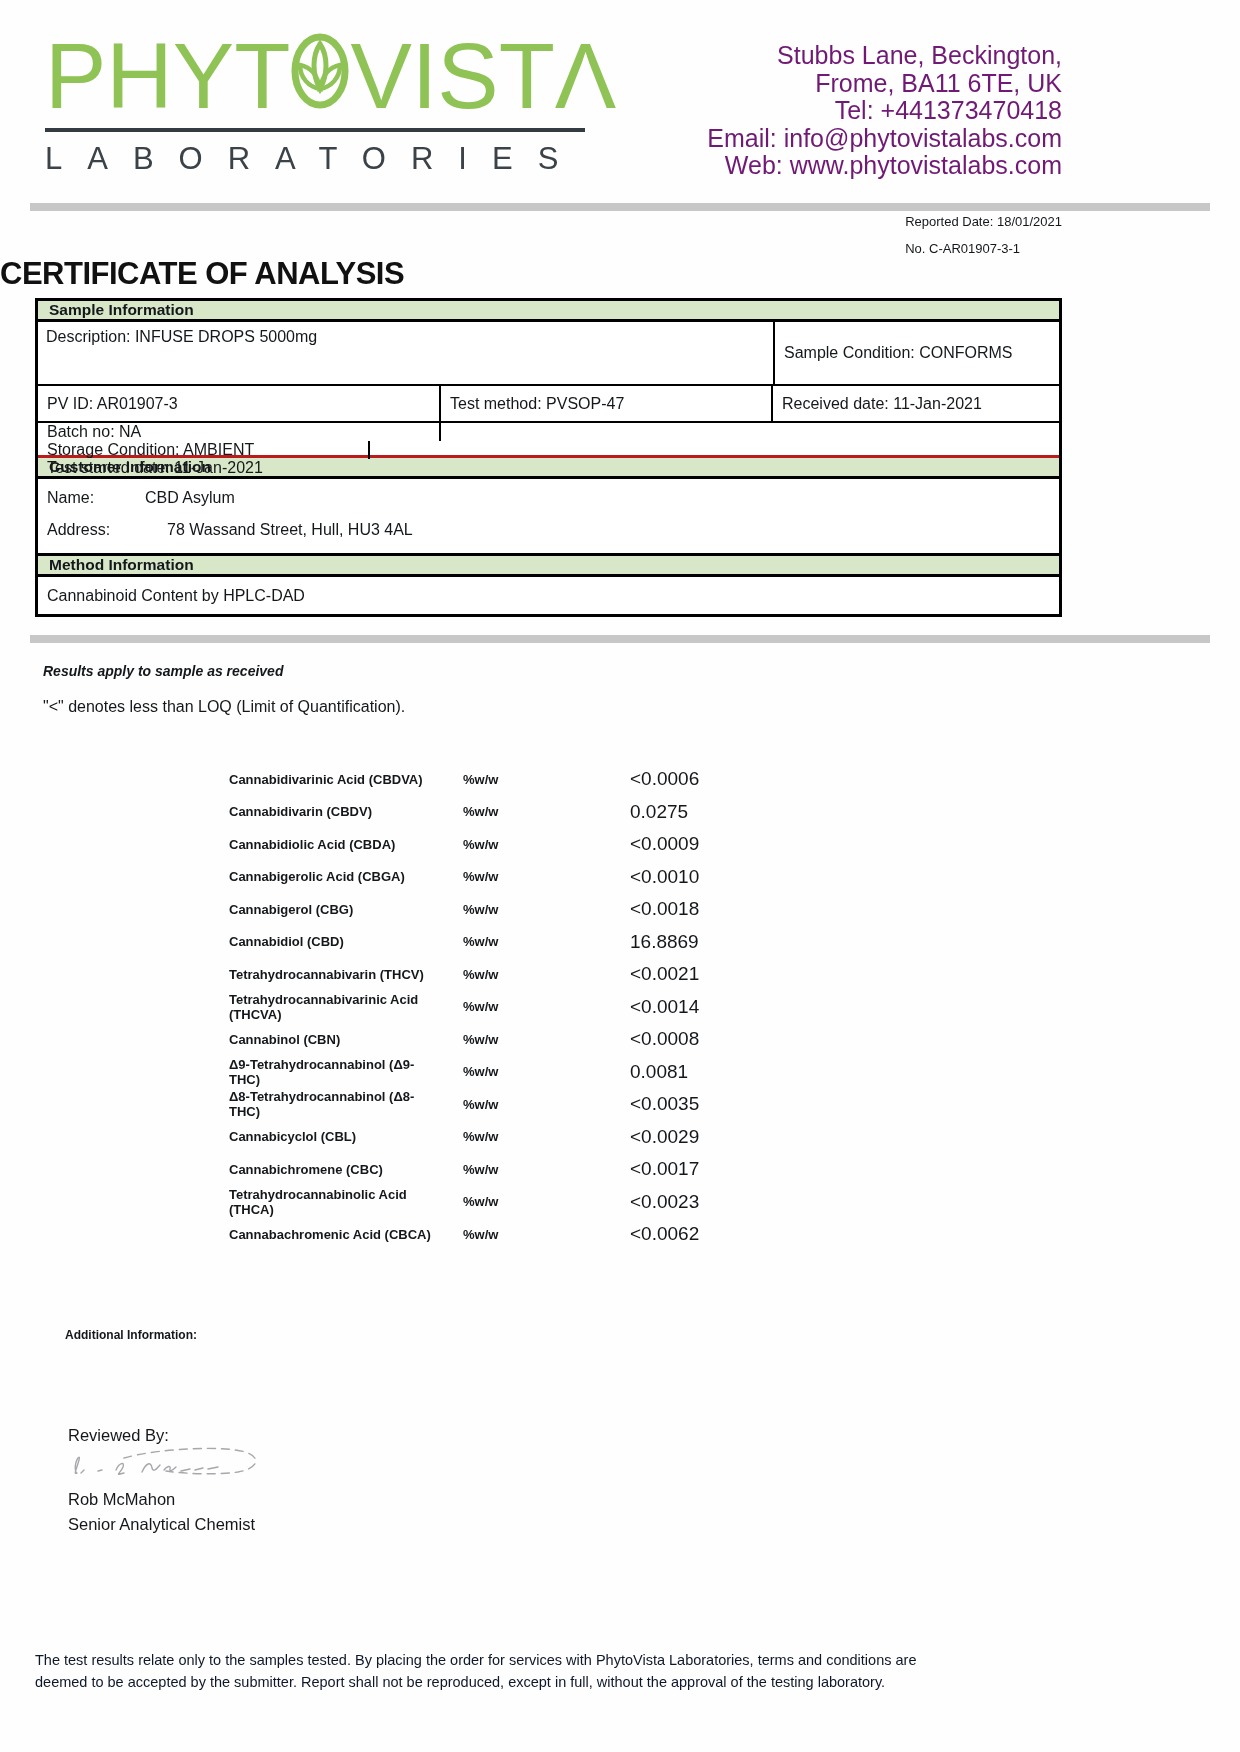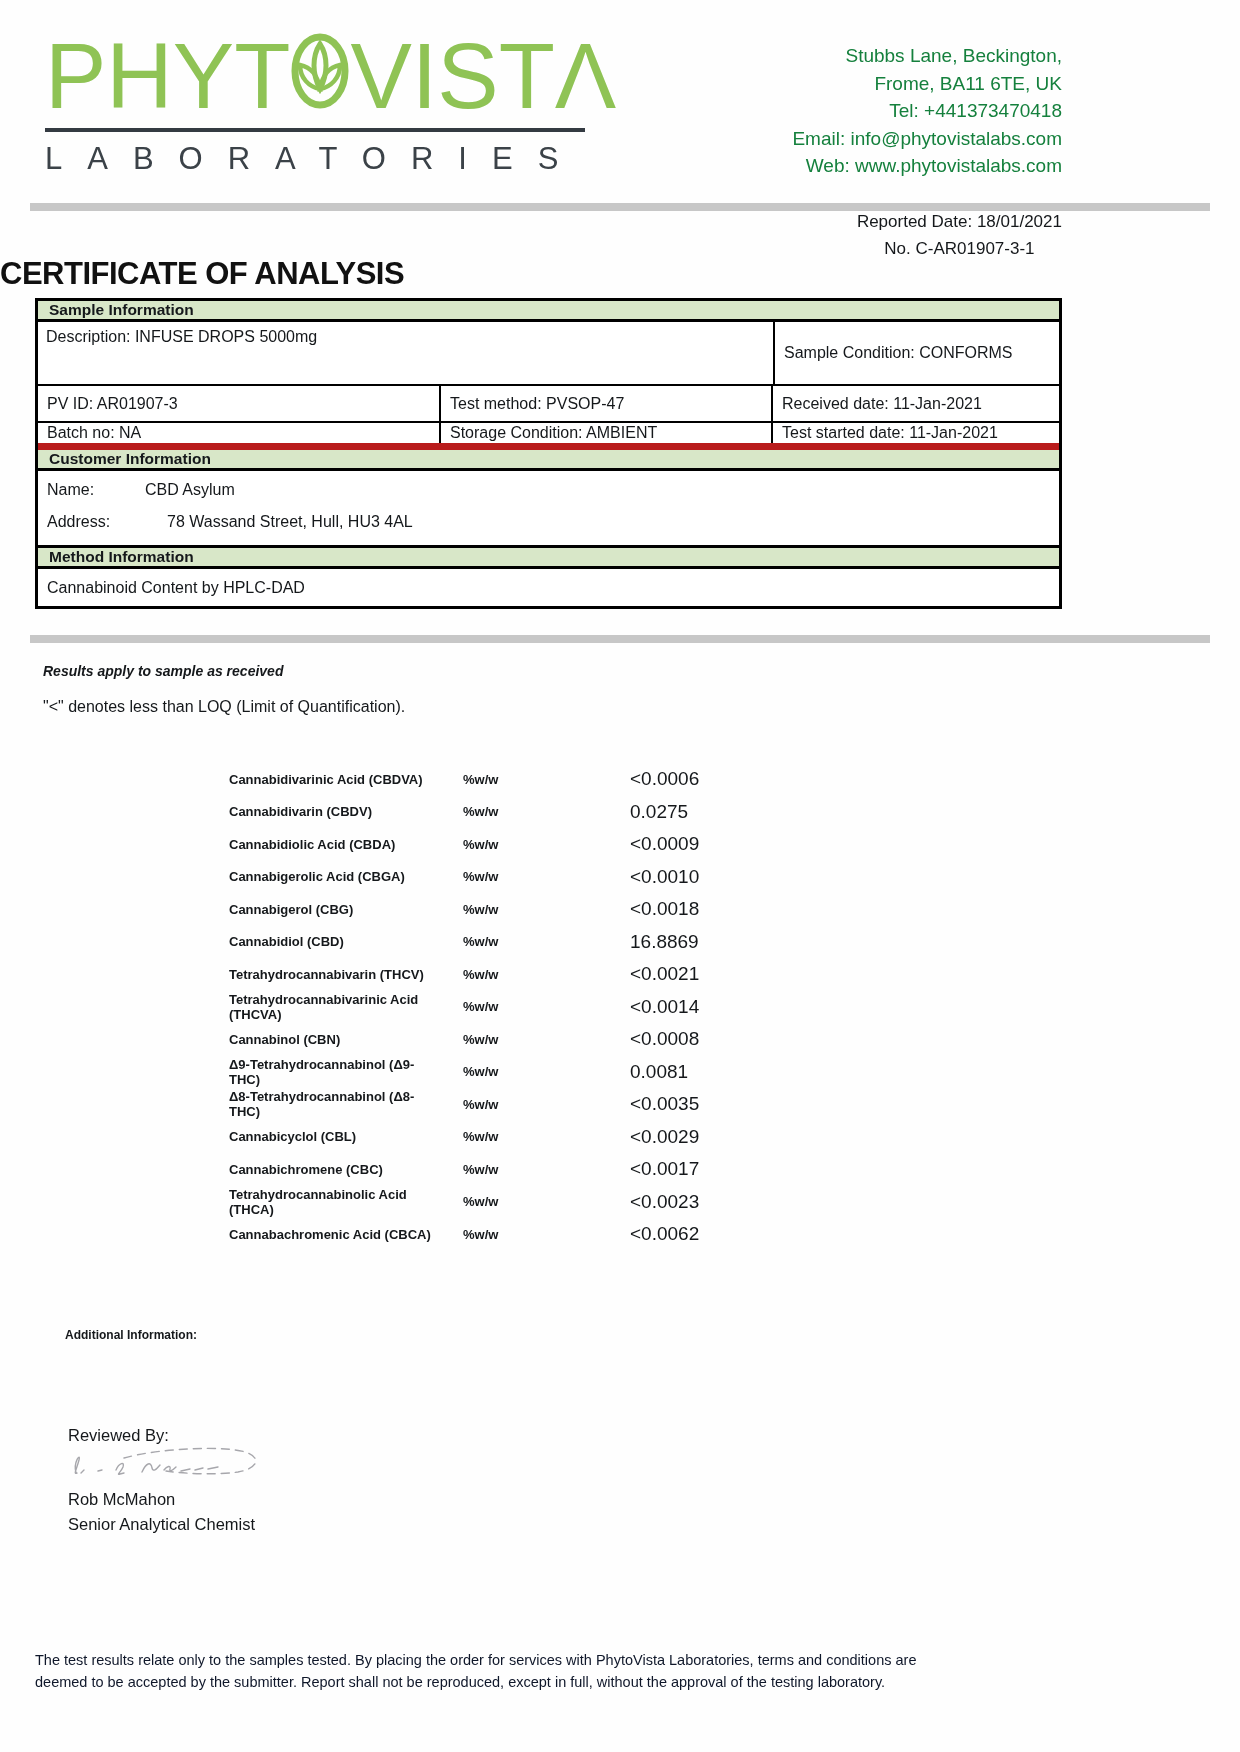--- a/index.html
+++ b/index.html
@@ -16,7 +16,7 @@
   .brand-rule { height:4px; background:#343b42; margin-top:6px; width:540px; }
   .brand-sub { margin-top:9px; color:#3b4248; font-size:31px; letter-spacing:25px; white-space:nowrap; }
   
-  .contact { position:absolute; right:178px; top:42px; text-align:right; font-size:19px; line-height:27.5px; color:#15803d; }
+  .contact { position:absolute; right:178px; top:42px; text-align:right; font-size:25px; line-height:27.5px; color:#701a75; }
   .grayrule { position:absolute; left:30px; width:1180px; height:8px; background:#c7c7c7; }
   .rule1 { top:203px; }
   .rule2 { top:635px; }

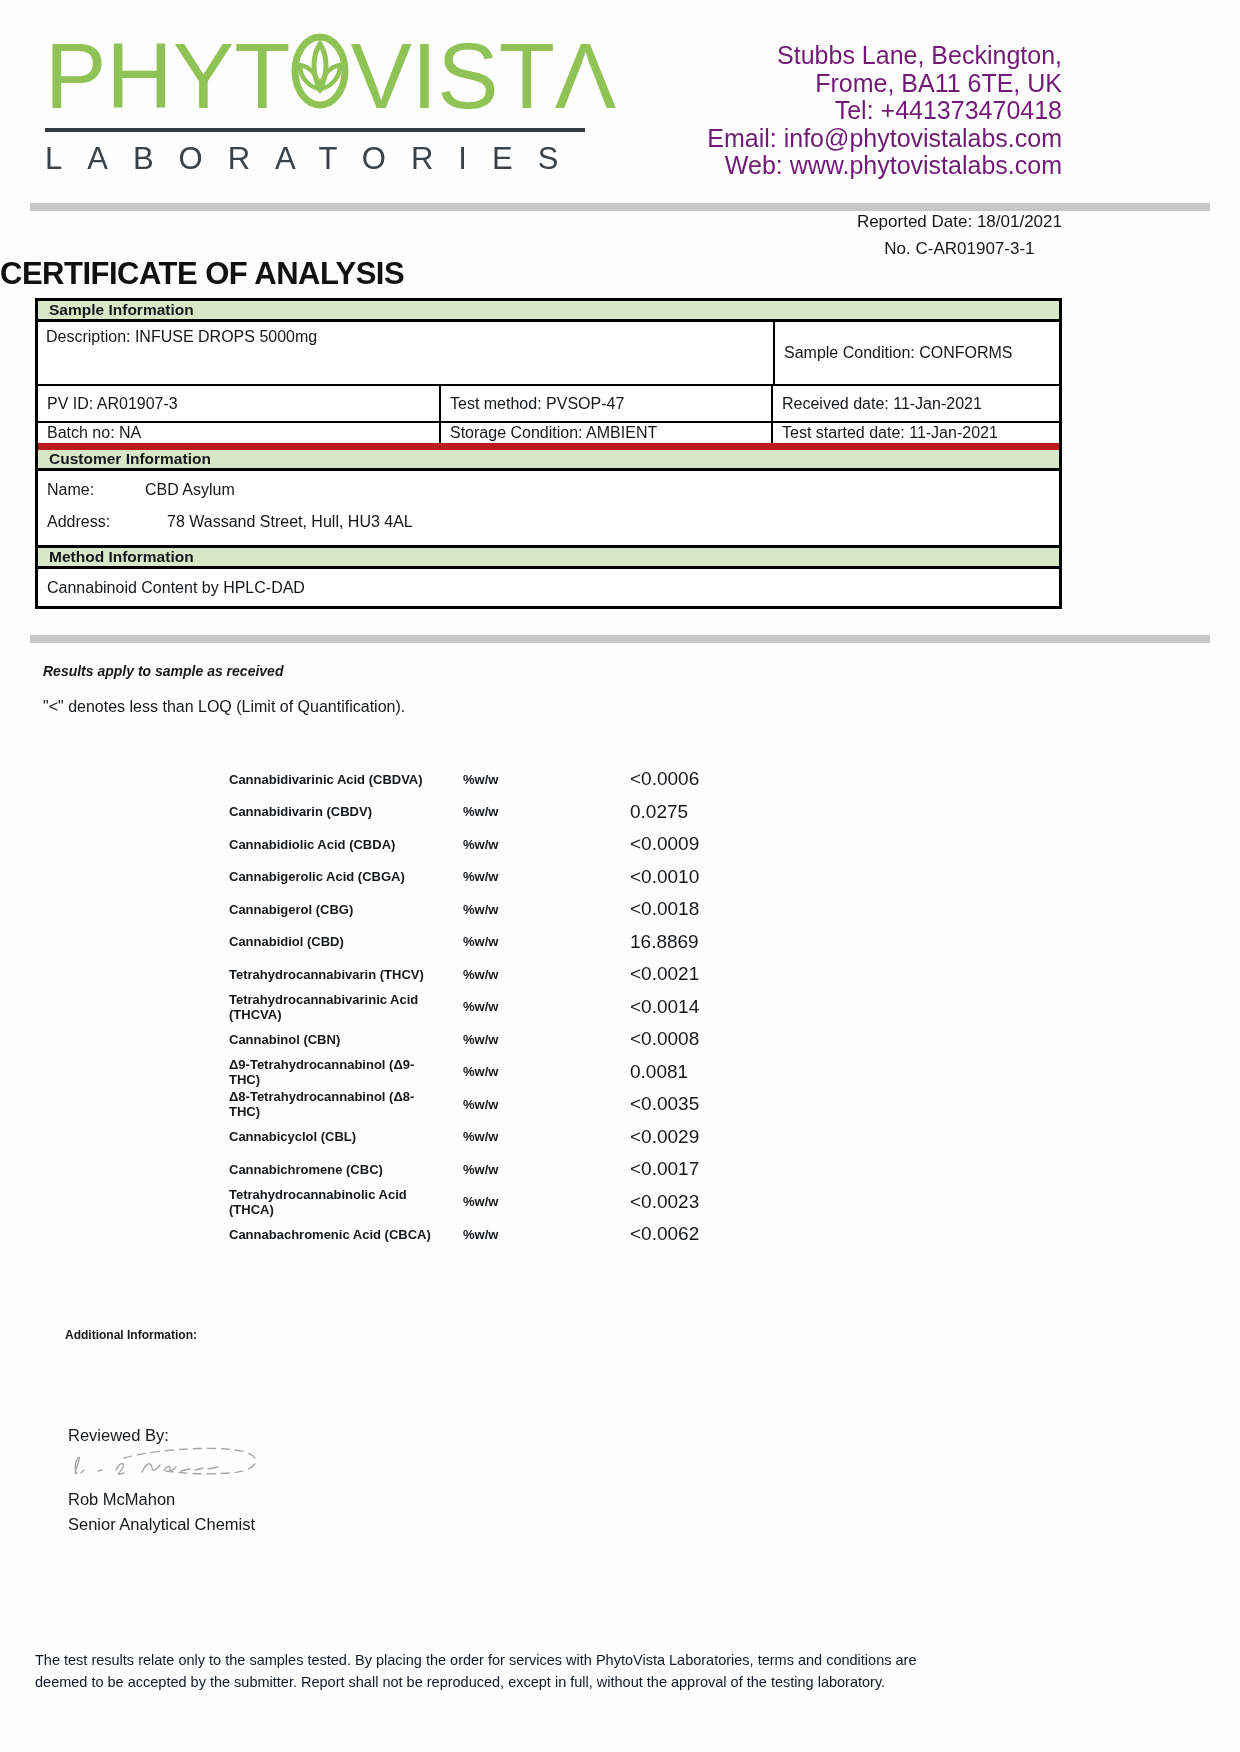--- a/index.html
+++ b/index.html
@@ -20,7 +20,7 @@
   .grayrule { position:absolute; left:30px; width:1180px; height:8px; background:#c7c7c7; }
   .rule1 { top:203px; }
   .rule2 { top:635px; }
-  .report-meta { position:absolute; right:178px; top:208px; text-align:center; font-size:17px; line-height:27px; }
+  .report-meta { position:absolute; right:178px; top:208px; text-align:left; font-size:13px; line-height:27px; }
   .doc-title { position:absolute; left:0; top:240px; width:1030px; text-align:left; font-size:31px; font-weight:700; letter-spacing:-0.5px; color:#111;margin-top:16px; }
   
   .info-block { position:absolute; left:35px; top:298px; width:1027px; border:3px solid #000; background:#fff; }

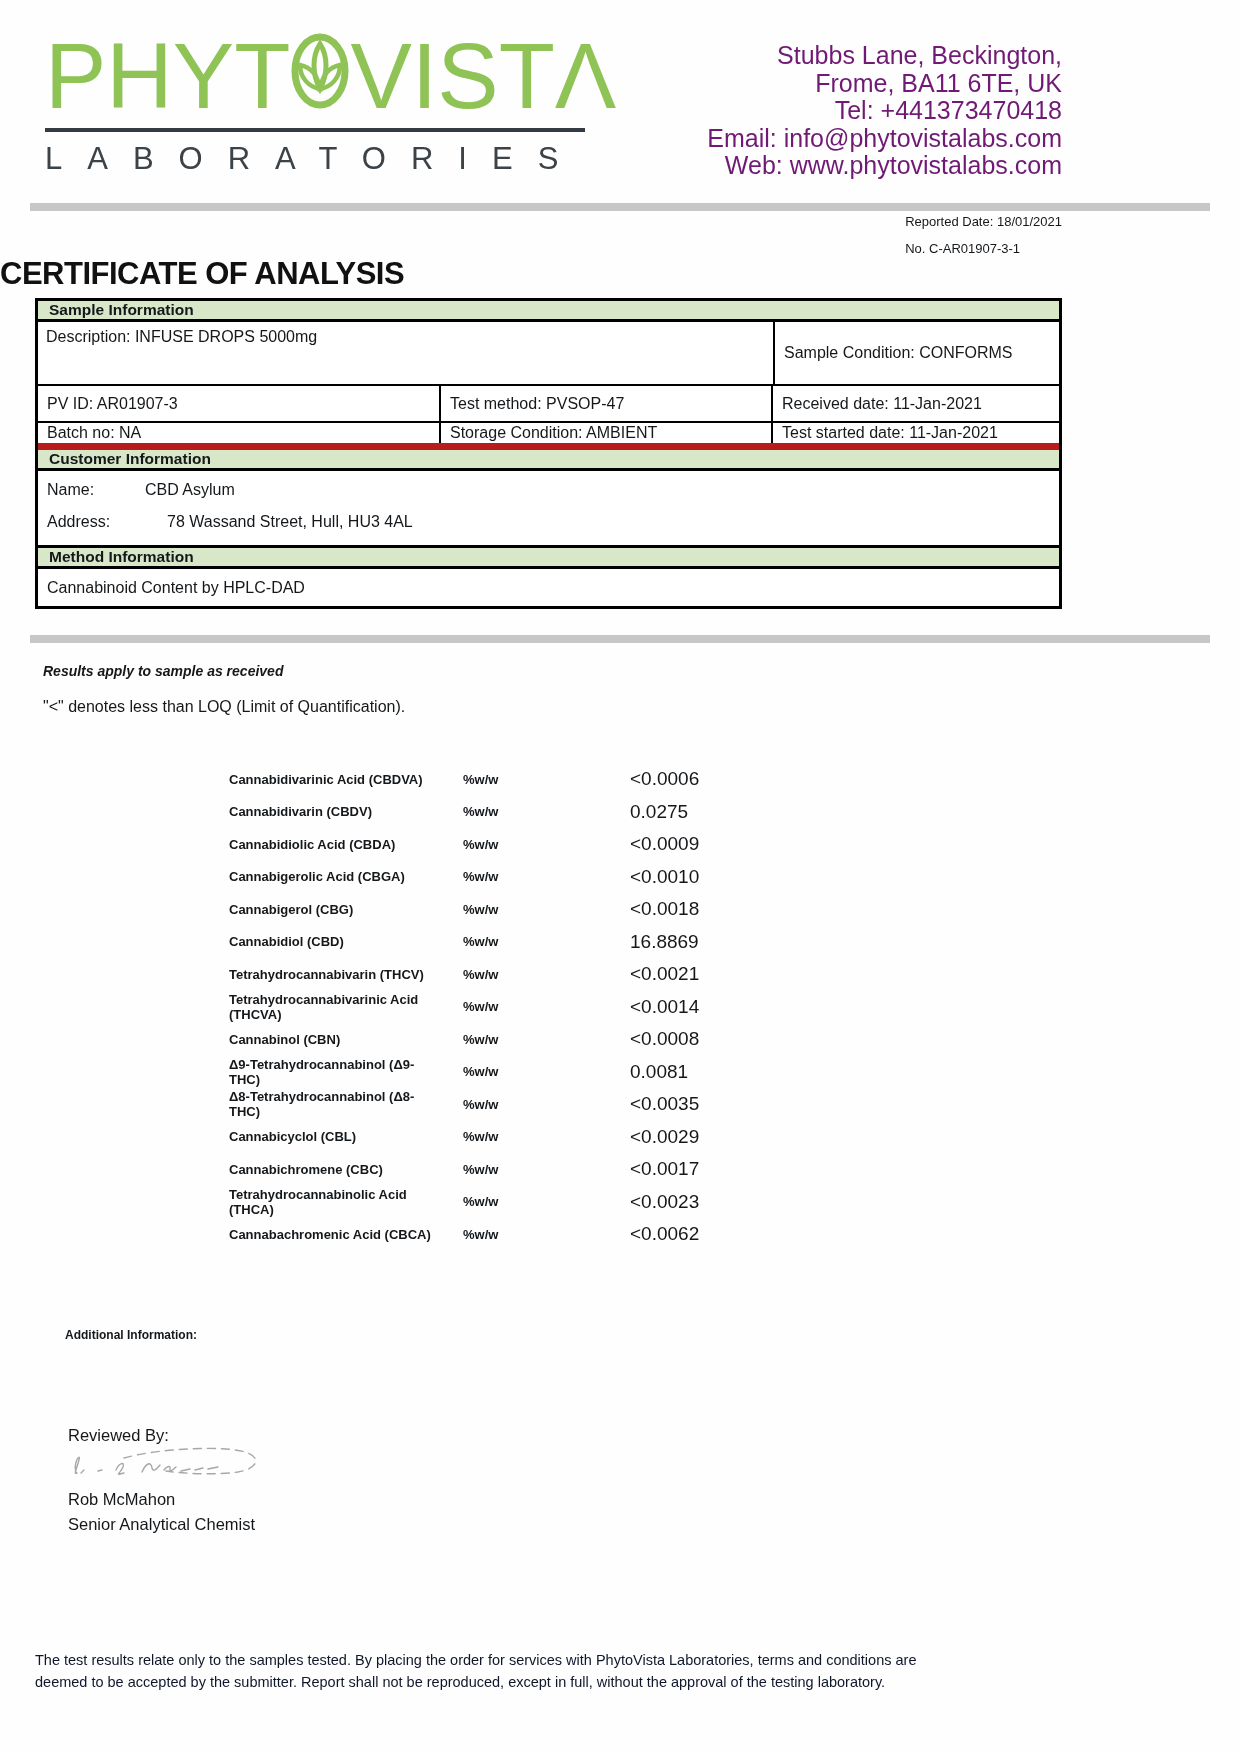--- a/index.html
+++ b/index.html
@@ -29,7 +29,7 @@
   .cell-desc { width:737px; border-right:2px solid #000; padding:6px 8px; }
   .cell-cond { flex:1; display:flex; align-items:center; padding-left:9px; }
   .sg-row { display:flex; height:37px; border-bottom:2px solid #000; font-size:16px; }
-  .sg-row.last { height:27px; border-bottom:7px solid #b91c1c; }
+  .sg-row.last { height:35px; border-bottom:3px solid #b91c1c;flex-direction:column; }
   .c1 { width:403px; border-right:2px solid #000; display:flex; align-items:center; padding-left:9px; }
   .c2 { width:332px; border-right:2px solid #000; display:flex; align-items:center; padding-left:9px; }
   .c3 { flex:1; display:flex; align-items:center; padding-left:9px; }

